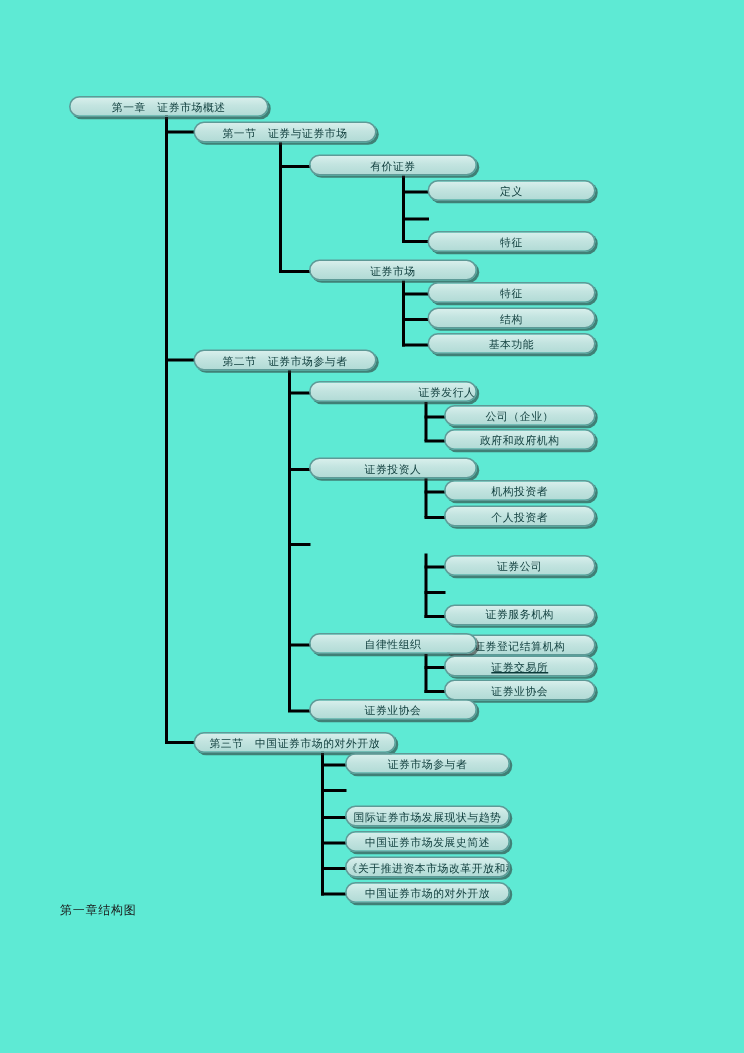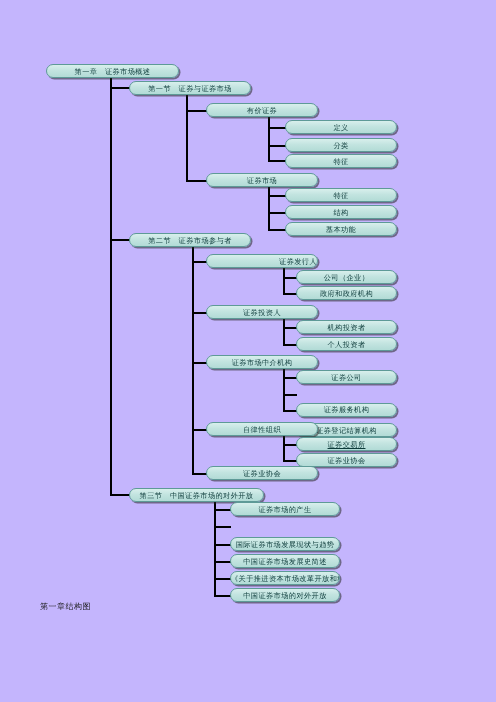--- a/index.html
+++ b/index.html
@@ -19,7 +19,7 @@
     left: 0; top: 0;
     width: 496px;
     height: 702px;
-    background: #c4b5fd;
+    background: #5eead4;
   }
   
   .line {

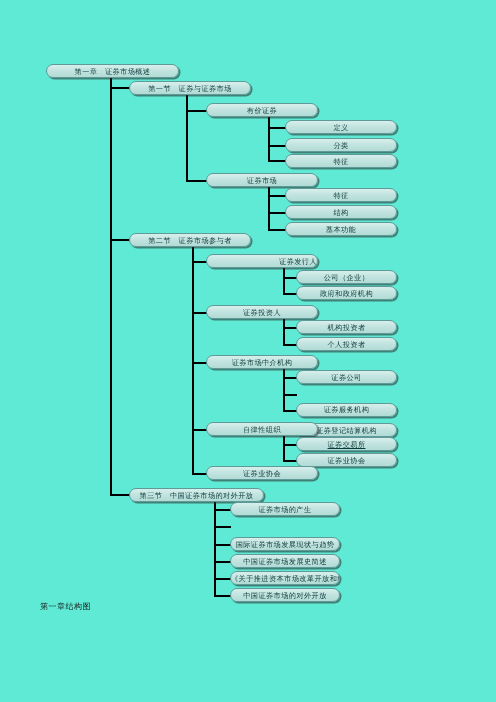--- a/index.html
+++ b/index.html
@@ -120,7 +120,6 @@
 
   <div class="node" style="left:206px; top:103px; width:112px;">有价证券</div>
   <div class="node" style="left:285px; top:120px; width:112px;">定义</div>
-  <div class="node" style="left:285px; top:138px; width:112px;">分类</div>
   <div class="node" style="left:285px; top:154px; width:112px;">特征</div>
 
   <div class="node" style="left:206px; top:173px; width:112px;">证券市场</div>

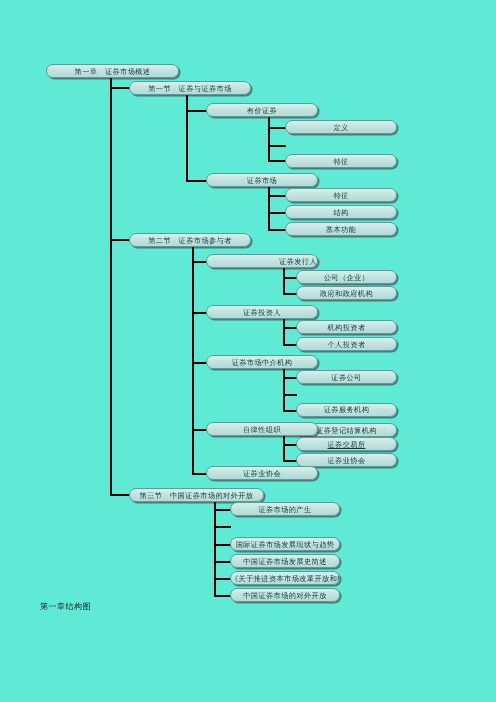--- a/index.html
+++ b/index.html
@@ -137,7 +137,6 @@
   <div class="node" style="left:296px; top:320px; width:101px;">机构投资者</div>
   <div class="node" style="left:296px; top:337px; width:101px;">个人投资者</div>
 
-  <div class="node" style="left:206px; top:355px; width:112px;">证券市场中介机构</div>
   <div class="node" style="left:296px; top:370px; width:101px;">证券公司</div>
   <div class="node" style="left:296px; top:387px; width:101px;margin-top:36px;">证券登记结算机构</div>
   <div class="node" style="left:296px; top:403px; width:101px;font-family:Liberation Serif, serif;">证券服务机构</div>

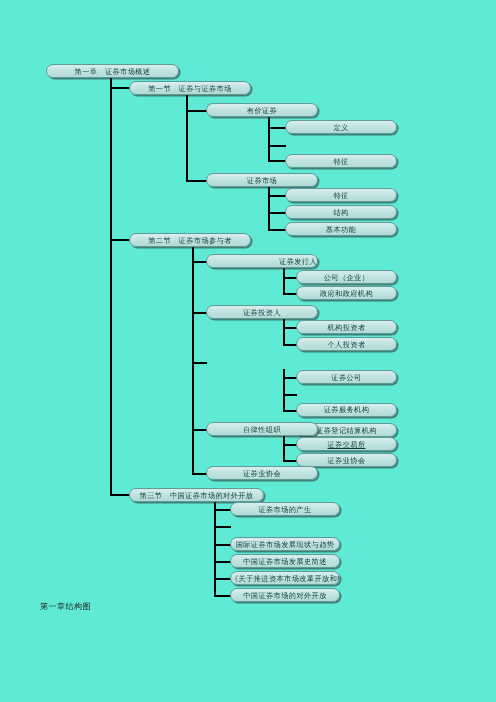--- a/index.html
+++ b/index.html
@@ -149,7 +149,7 @@
 
   <div class="node" style="left:129px; top:488px; width:135px;">第三节　中国证券市场的对外开放</div>
 
-  <div class="node" style="left:230px; top:502px; width:110px;">证券市场的产生</div>
+  <div class="node" style="left:230px; top:502px; width:110px;">证券市场参与者</div>
   <div class="node" style="left:230px; top:537px; width:110px;">国际证券市场发展现状与趋势</div>
   <div class="node" style="left:230px; top:554px; width:110px;">中国证券市场发展史简述</div>
   <div class="node" style="left:230px; top:571px; width:110px;">《关于推进资本市场改革开放和稳</div>

